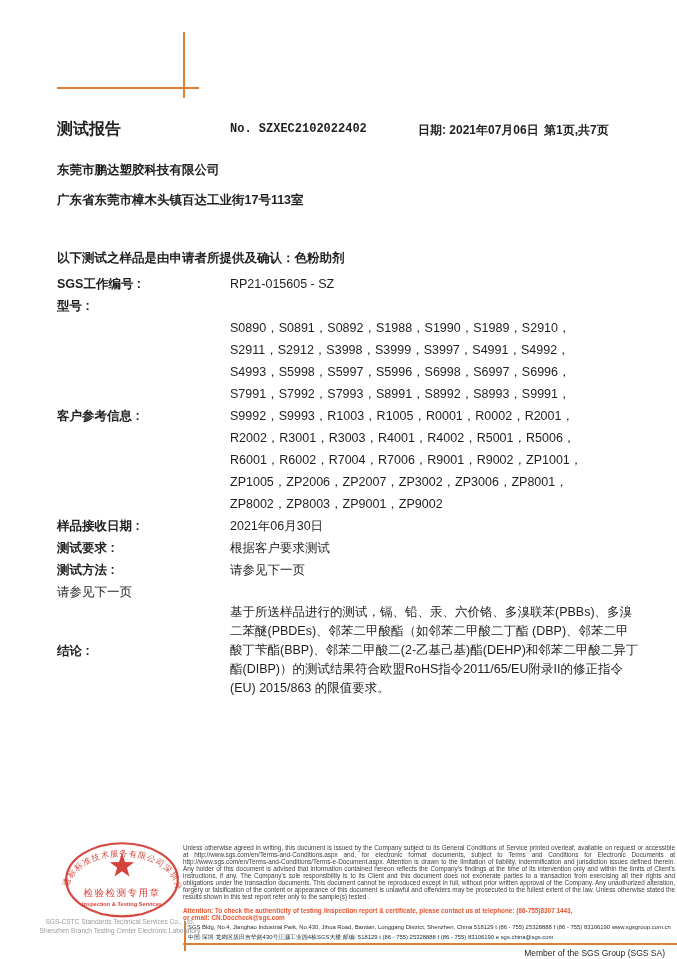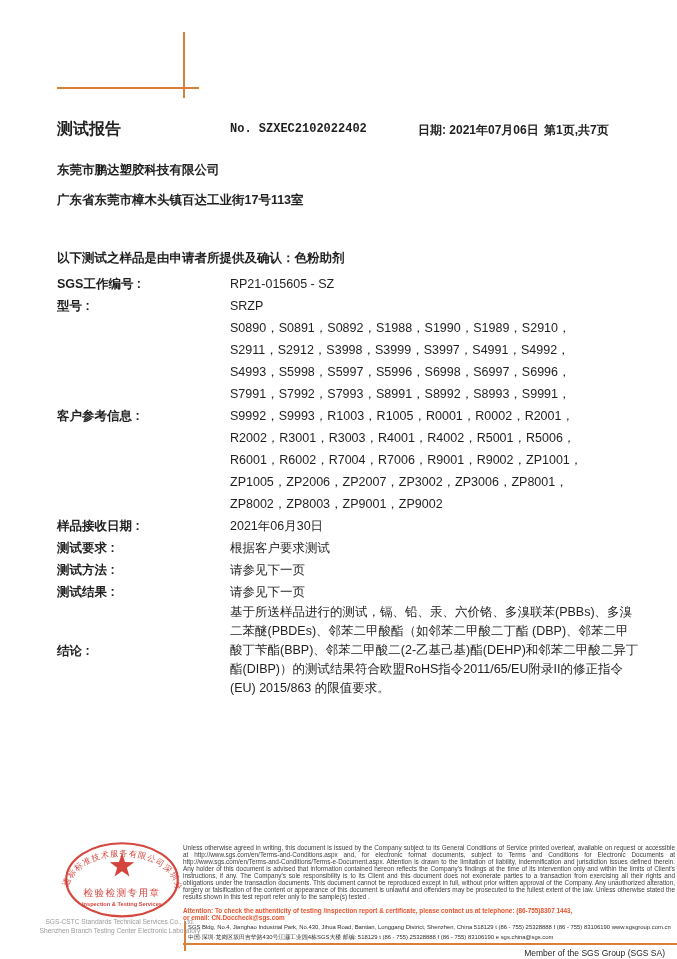--- a/index.html
+++ b/index.html
@@ -95,7 +95,6 @@
     </div>
     <div class="info-row">
       <div class="info-label">型号 :</div>
-      <div class="info-value">SRZP</div>
     </div>
     <div class="info-row">
       <div class="info-label">客户参考信息 :</div>

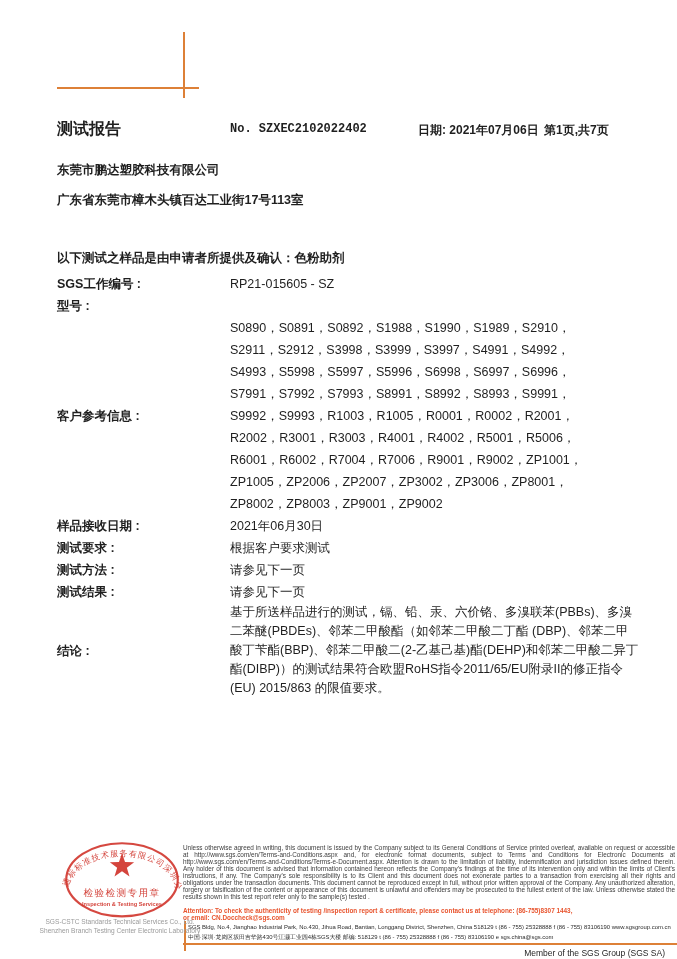--- a/index.html
+++ b/index.html
@@ -121,7 +121,6 @@
       <div class="info-value">请参见下一页</div>
     </div>
     <div class="info-row">
-      <div class="info-label">测试结果 :</div>
       <div class="info-value">请参见下一页</div>
     </div>
     <div class="info-row conclusion">

